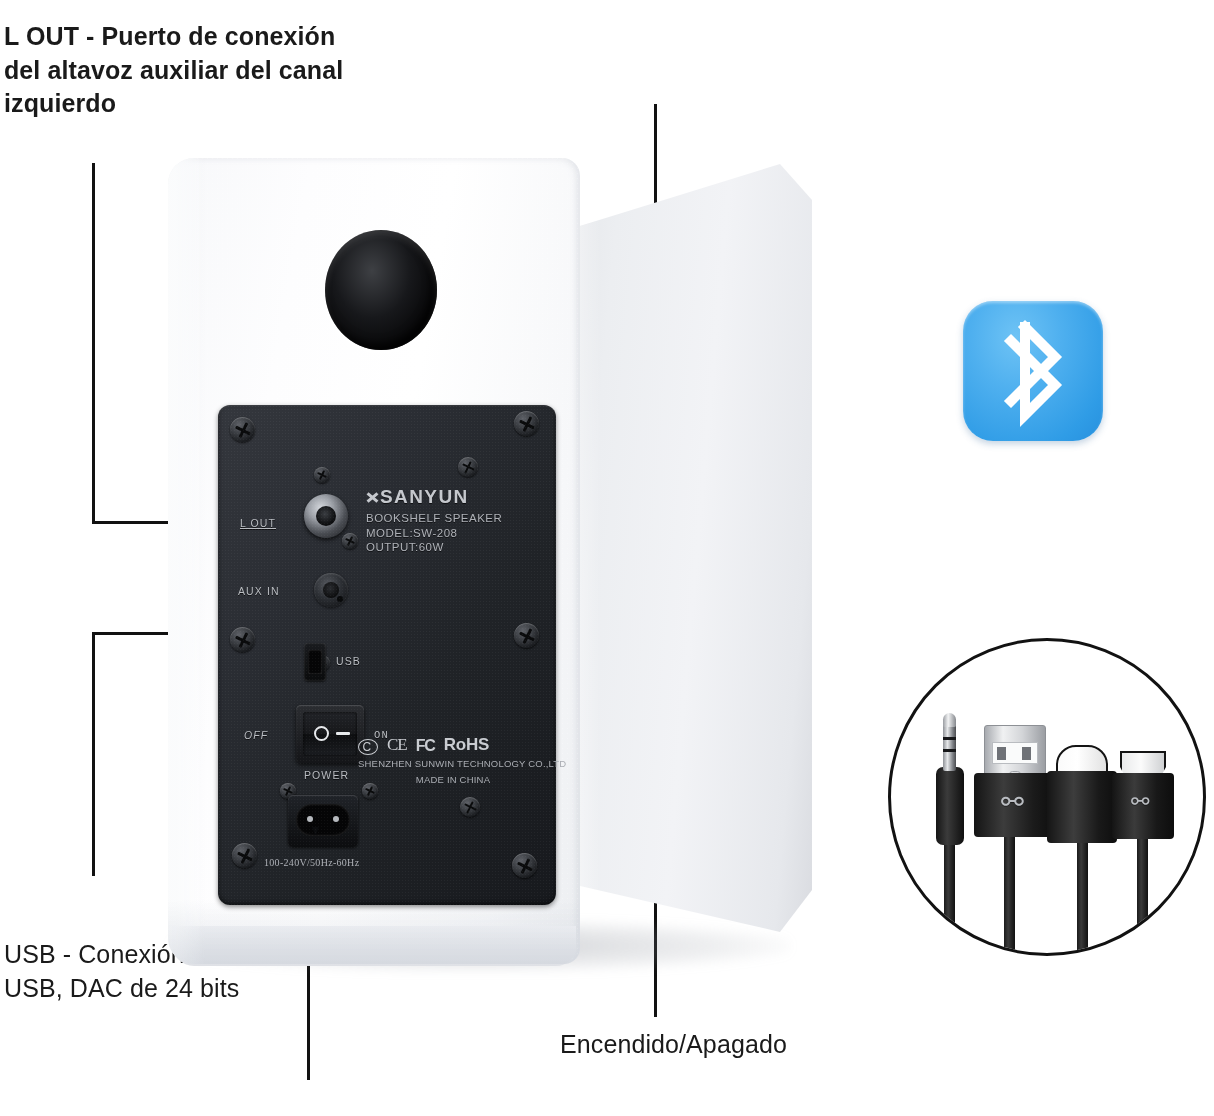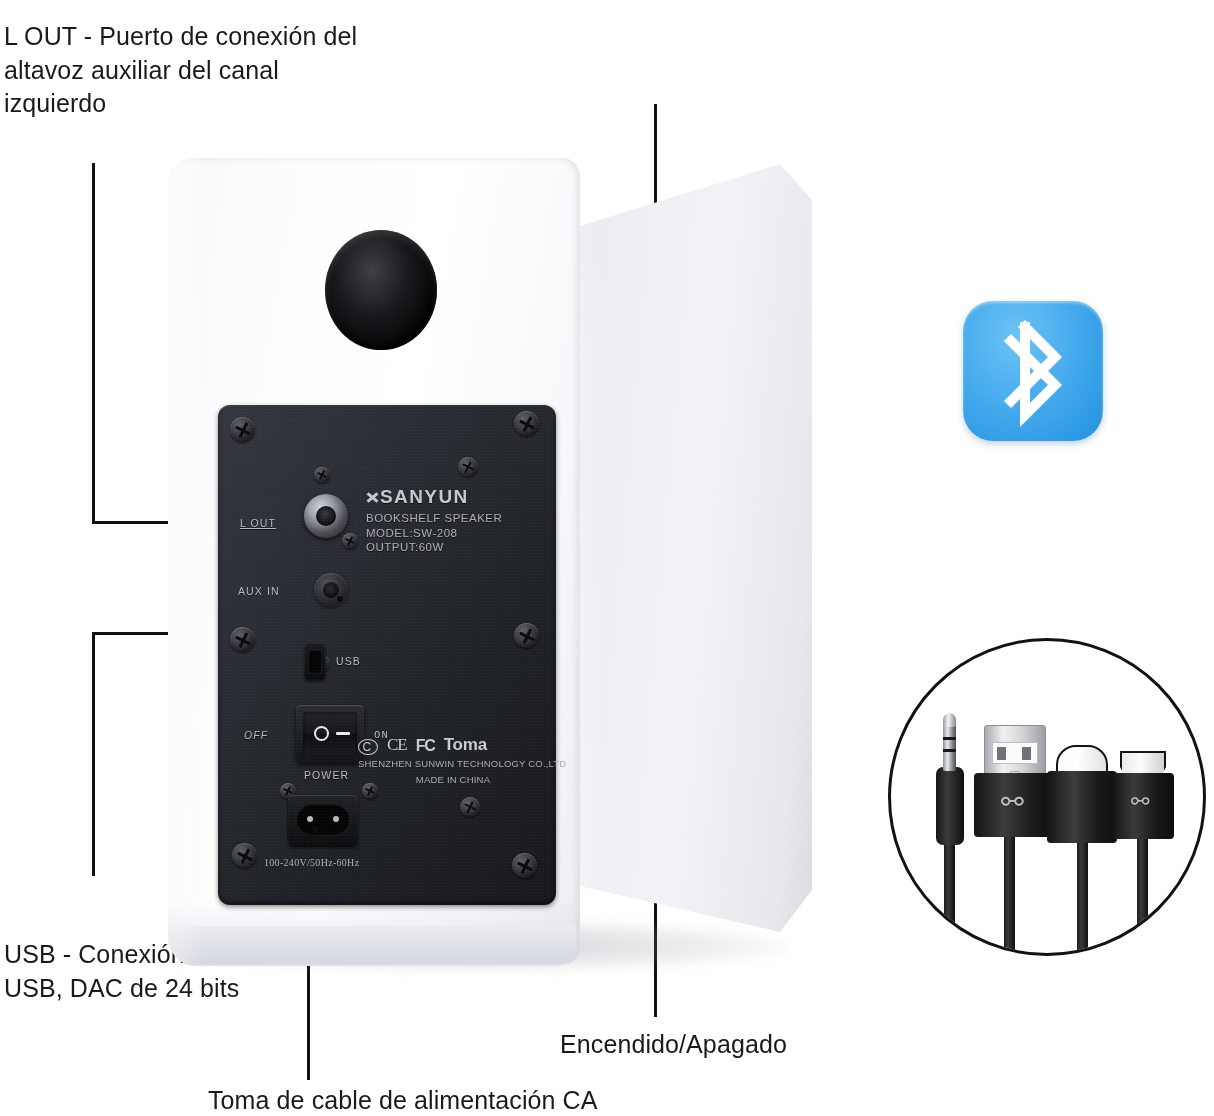--- a/index.html
+++ b/index.html
@@ -11,7 +11,7 @@
   
   .callout{position:absolute;font-size:25px;line-height:1.34;color:#1a1a1a;
            letter-spacing:.1px;white-space:pre-line;}
-  #callout-lout{left:4px;top:20px;width:360px;}
+  #callout-lout{left:4px;top:20px;width:360px;font-weight:bold;}
   #callout-aux{left:462px;top:2px;width:420px;text-align:center;}
   #callout-usb{left:4px;top:938px;width:310px;}
   #callout-power{left:560px;top:1028px;width:300px;}

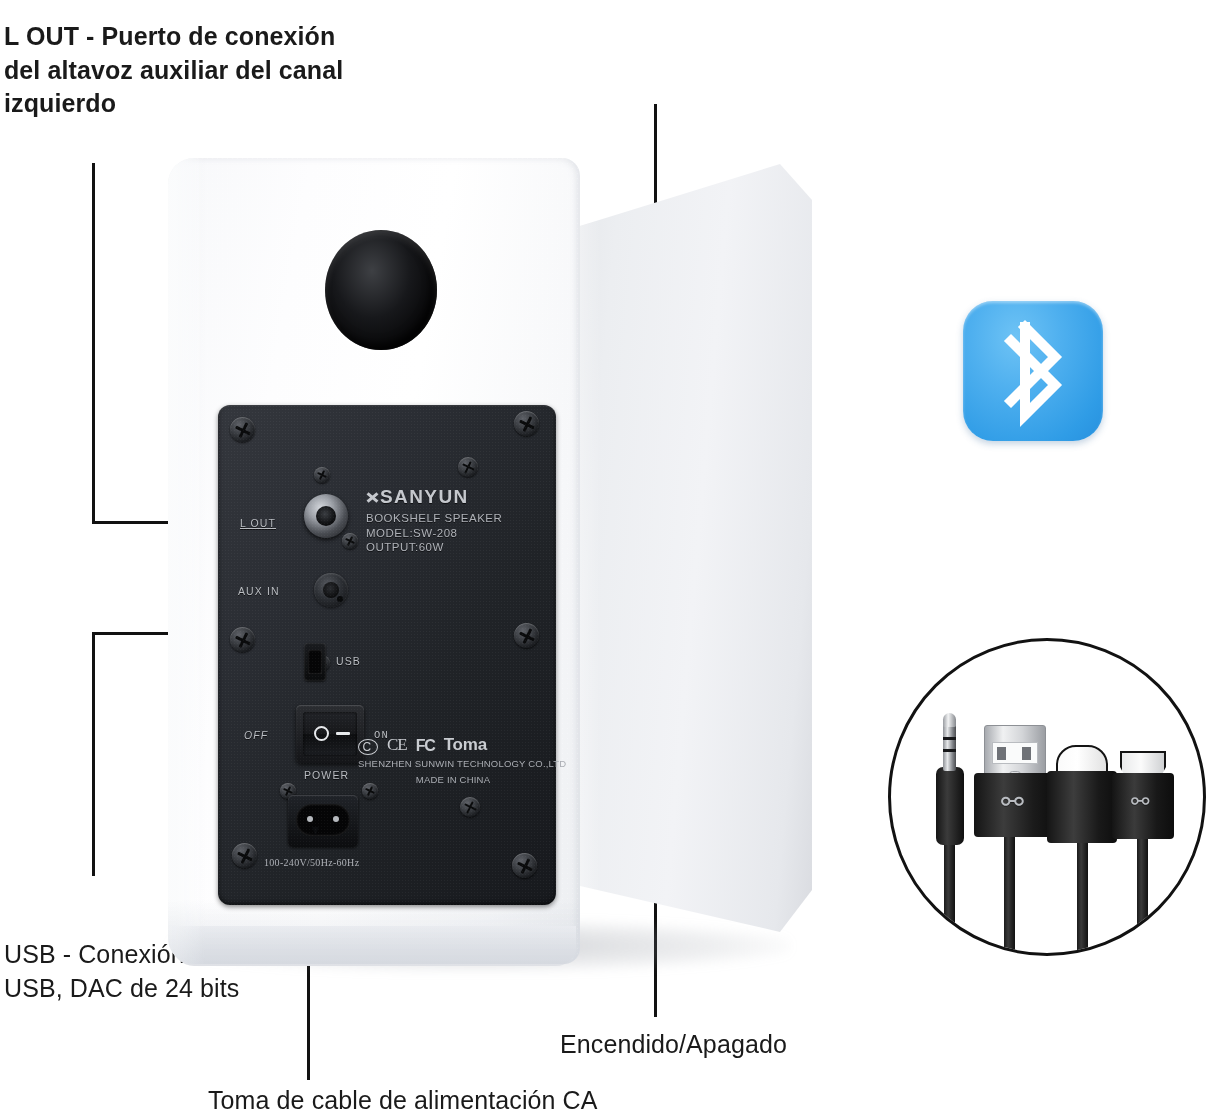--- a/index.html
+++ b/index.html
@@ -312,7 +312,7 @@
           <span class="cert-ccc"></span>
           <span class="cert-ce">CE</span>
           <span class="cert-fc">FC</span>
-          <span class="cert-rohs">Toma</span>
+          <span class="cert-rohs">RoHS</span>
         </div>
         <div class="cert-sub">SHENZHEN SUNWIN TECHNOLOGY CO.,LTD</div>
         <div class="cert-sub cert-sub2">MADE IN CHINA</div>

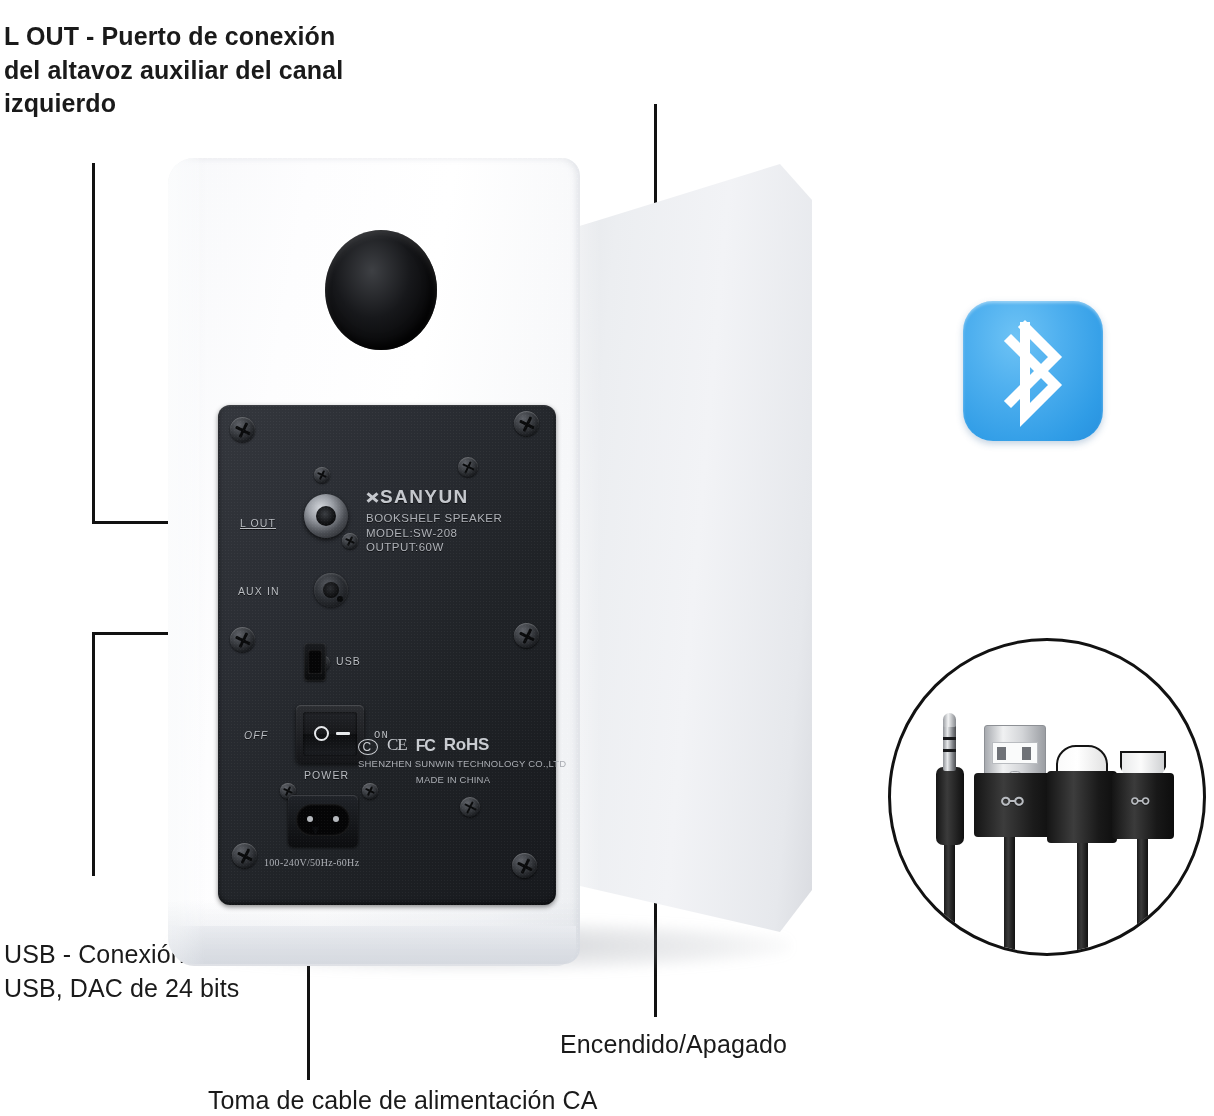--- a/index.html
+++ b/index.html
@@ -225,7 +225,6 @@
 
   <div class="callout" id="callout-power">Encendido/Apagado</div>
 
-  <div class="callout" id="callout-ac">Toma de cable de alimentación CA</div>
 
   <div class="ln lnv" style="left:92px;top:163px;height:361px;"></div>
   <div class="ln lnh" style="left:92px;top:521px;width:222px;"></div>

